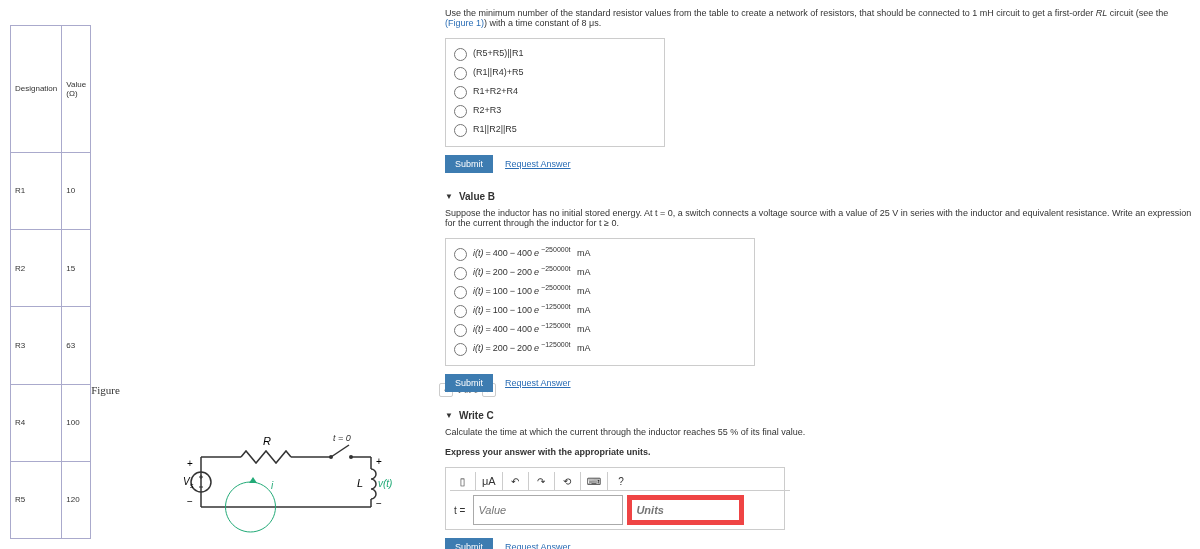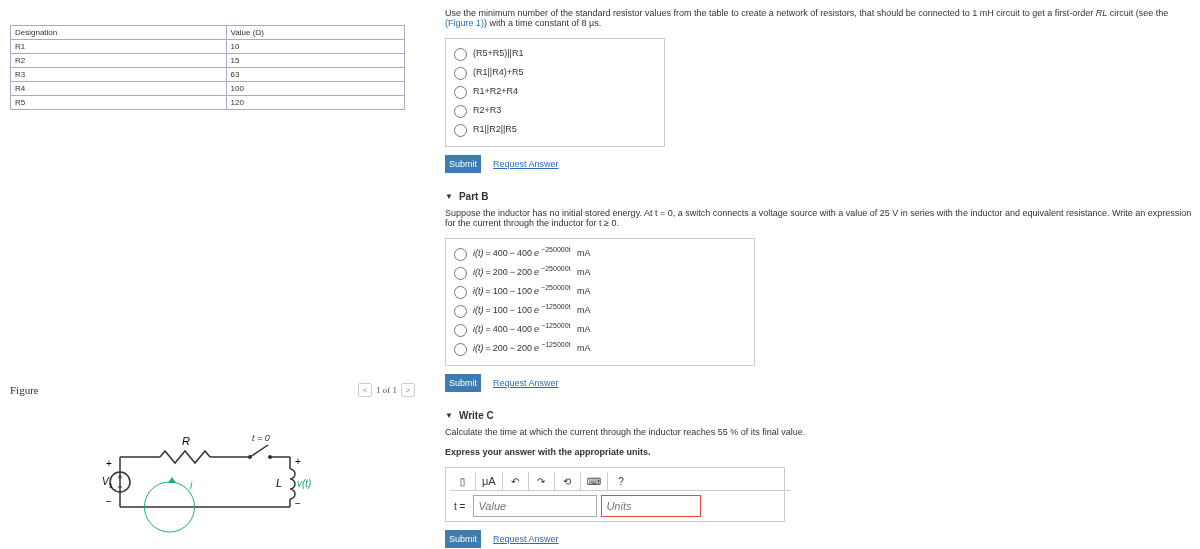--- a/index.html
+++ b/index.html
@@ -5,7 +5,7 @@
 * { box-sizing: border-box; margin: 0; padding: 0; }
 body { font-family: Arial, sans-serif; font-size: 9px; color: #333; background: #fff; width: 1200px; height: 549px; overflow: hidden; }
 .container { display: flex; width: 100%; height: 100%; }
-.left-col { width: 425px; padding: 25px 10px 10px 10px; display: flex; flex-direction: column; }
+.left-col { width: 425px; padding: 25px 10px 10px 10px; display: flex; flex-direction: row; }
 .right-col { flex: 1; padding: 8px 8px 8px 20px; }
 table { border-collapse: collapse; width: 395px; border: 1px solid #aac; }
 th, td { border: 1px solid #aac; padding: 2px 4px; font-size: 8px; text-align: left; font-weight: normal; }

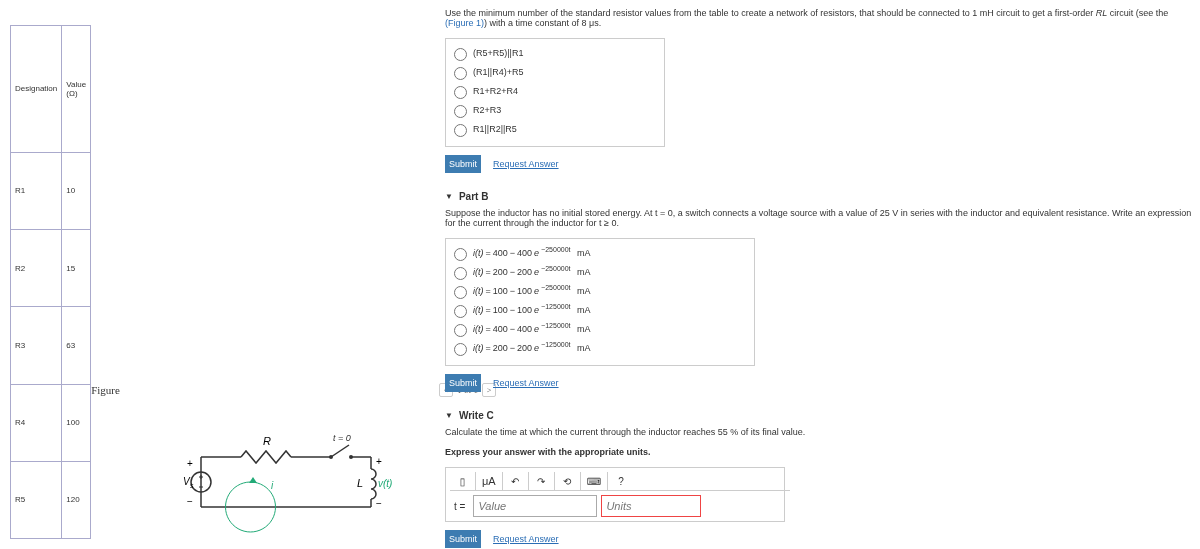--- a/index.html
+++ b/index.html
@@ -23,7 +23,7 @@
 .option-box { border: 1px solid #ccc; padding: 6px 8px; width: 220px; margin-bottom: 8px; }
 .option-box-wide { border: 1px solid #ccc; padding: 6px 8px; width: 310px; margin-bottom: 8px; }
 .btn-row { display: flex; align-items: center; gap: 12px; margin-top: 4px; margin-bottom: 12px; }
-.submit-btn { background: #3d7cb1; color: #fff; padding: 4px 4px; font-size: 9px; border: none; cursor: pointer; }
+.submit-btn { background: #3d7cb1; color: #fff; padding: 4px 10px; font-size: 9px; border: none; cursor: pointer; }
 .req-link { color: #2a6db5; font-size: 9px; text-decoration: underline; cursor: pointer; }
 .section-header { display: flex; align-items: center; gap: 6px; font-size: 10px; font-weight: bold; padding: 6px 0; }
 .caret { font-size: 8px; color: #333; }

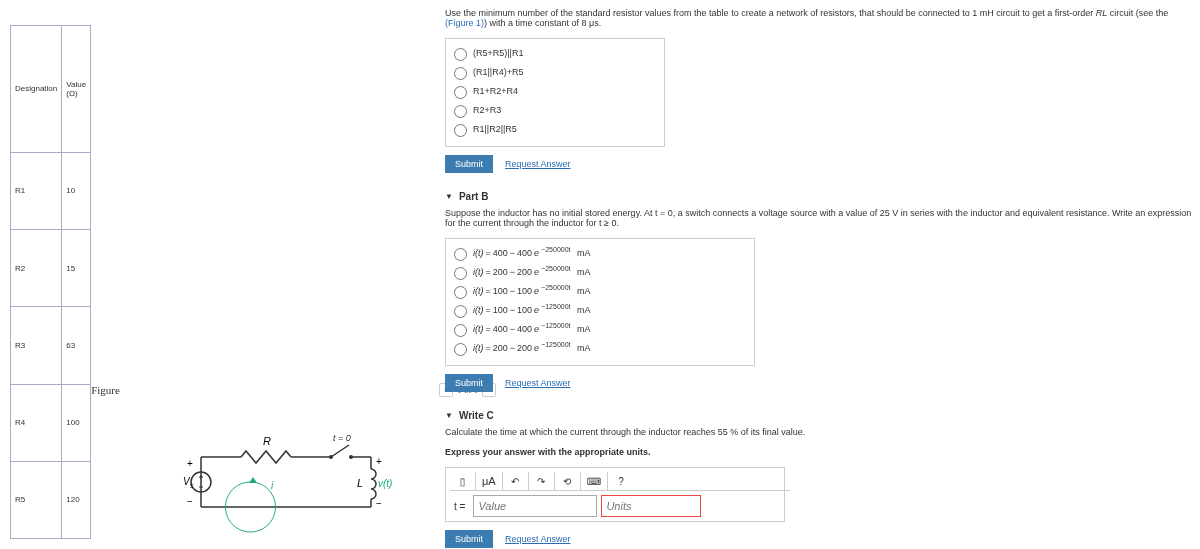--- a/index.html
+++ b/index.html
@@ -151,7 +151,7 @@
 
     <div class="section-header">
       <span class="caret">▼</span>
-      <span>Part B</span>
+      <span>Value B</span>
     </div>
     <div class="prompt">Suppose the inductor has no initial stored energy. At t = 0, a switch connects a voltage source with a value of 25 V in series with the inductor and equivalent resistance. Write an expression for the current through the inductor for t ≥ 0.</div>
 

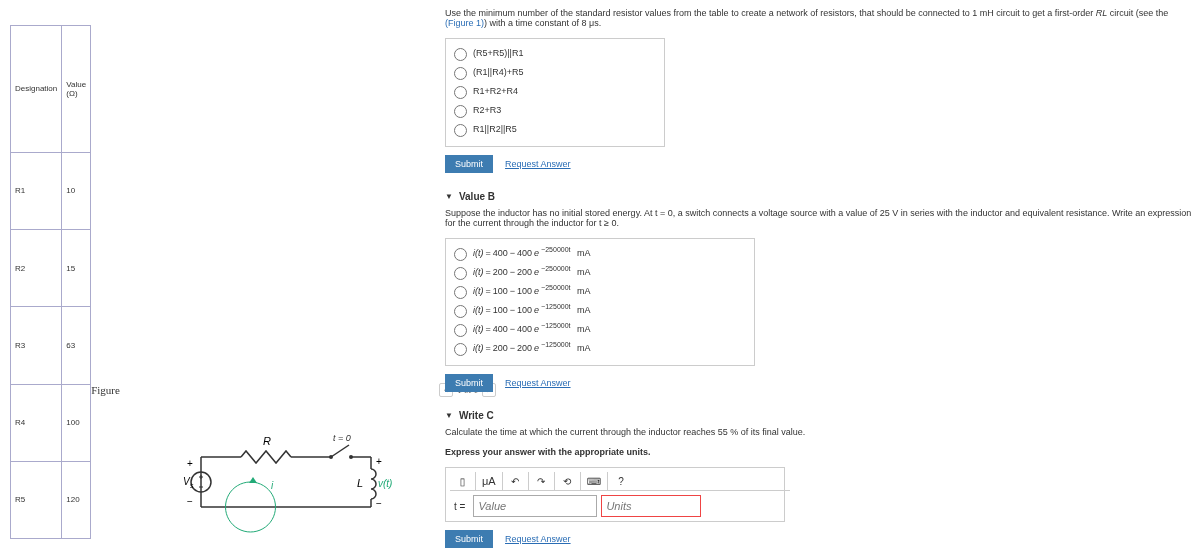--- a/index.html
+++ b/index.html
@@ -34,7 +34,7 @@
 .toolbar .cell:last-child { border-right: none; }
 .value-row { display: flex; align-items: stretch; gap: 4px; margin-top: 4px; }
 .value-label { display: flex; align-items: center; font-size: 10px; padding: 0 4px; }
-.value-input { border: 1px solid #aaa; width: 124px; padding: 4px; font-style: italic; font-size: 11px; color: #999; background: #fff; }
+.value-input { border: 1px solid #aaa; width: 150px; padding: 4px; font-style: italic; font-size: 11px; color: #999; background: #fff; }
 .units-input { border: 1px solid #ef4444; width: 100px; padding: 4px; font-style: italic; font-size: 11px; color: #999; background: #fff; }
 .expr-sup { position: relative; top: -4px; font-size: 7px; }
 </style>

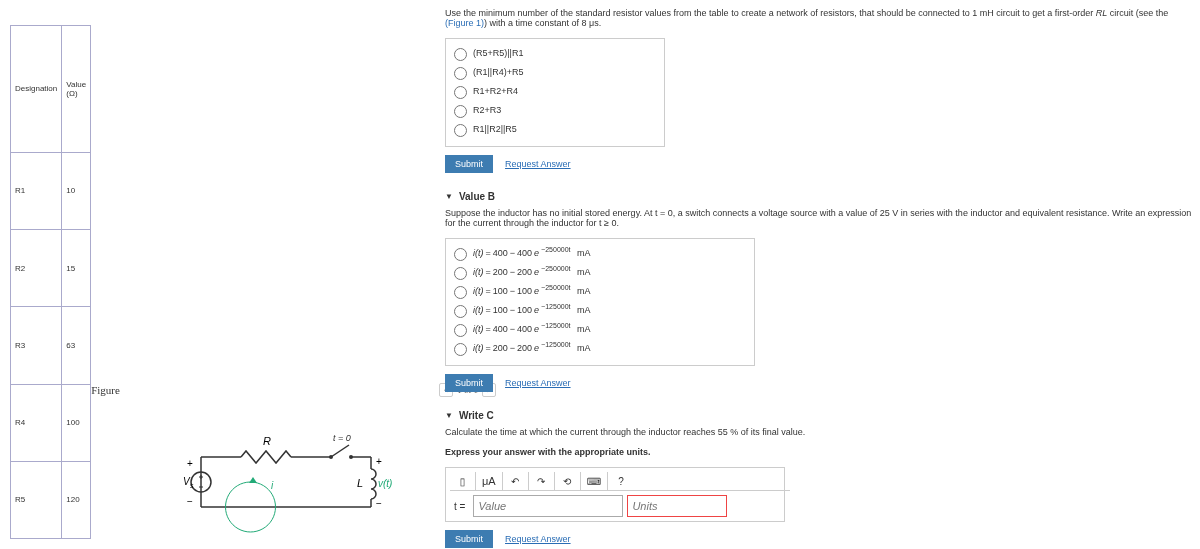--- a/index.html
+++ b/index.html
@@ -35,7 +35,7 @@
 .value-row { display: flex; align-items: stretch; gap: 4px; margin-top: 4px; }
 .value-label { display: flex; align-items: center; font-size: 10px; padding: 0 4px; }
 .value-input { border: 1px solid #aaa; width: 150px; padding: 4px; font-style: italic; font-size: 11px; color: #999; background: #fff; }
-.units-input { border: 1px solid #ef4444; width: 100px; padding: 4px; font-style: italic; font-size: 11px; color: #999; background: #fff; }
+.units-input { border: 5px solid #ef4444; width: 117px; padding: 4px; font-style: italic; font-size: 11px; color: #999; background: #fff; font-weight: bold; }
 .expr-sup { position: relative; top: -4px; font-size: 7px; }
 </style>
 </head>

